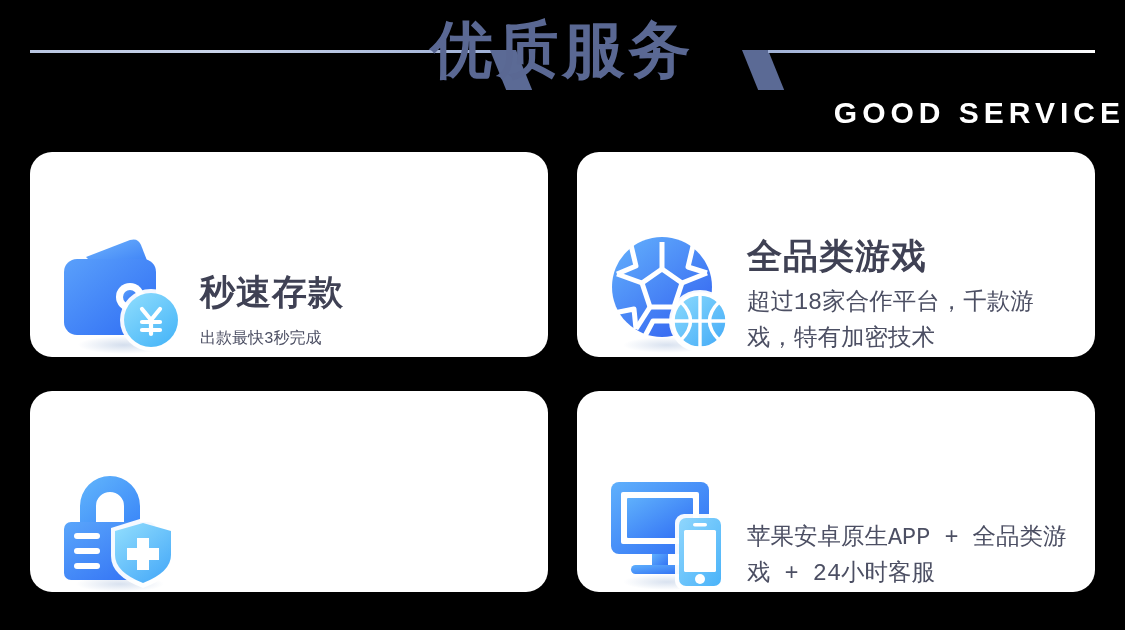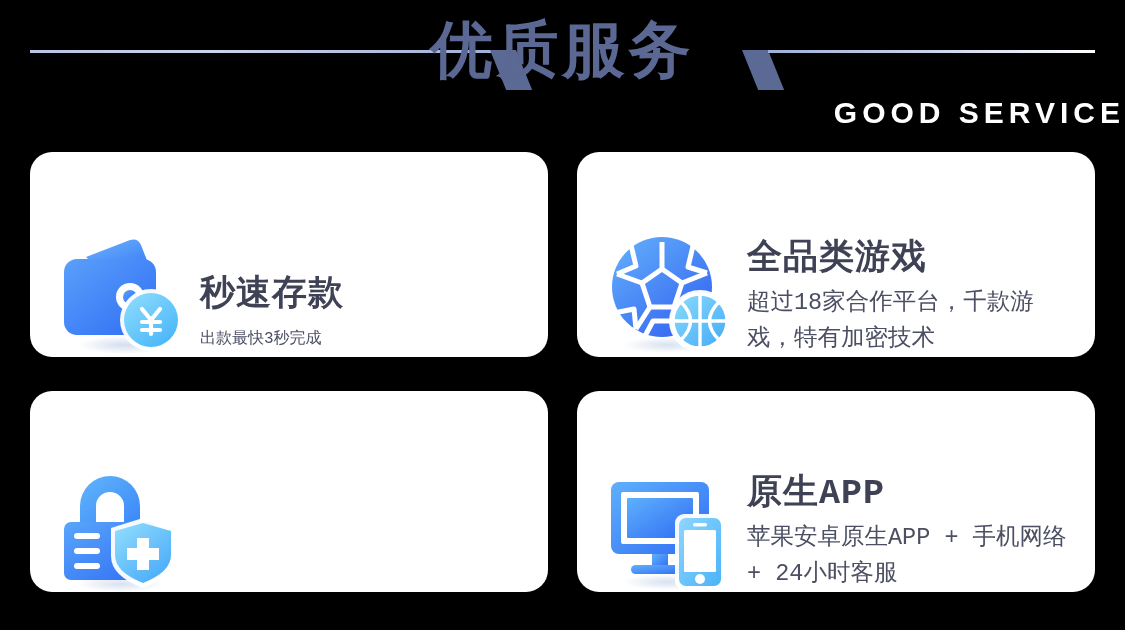--- a/index.html
+++ b/index.html
@@ -252,7 +252,6 @@
       </svg>
     </div>
     <div class="card-text">
-      <div class="card-title">原生APP</div>
       <div class="card-desc wide">苹果安卓原生APP + 手机网络 + 24小时客服</div>
     </div>
   </div>

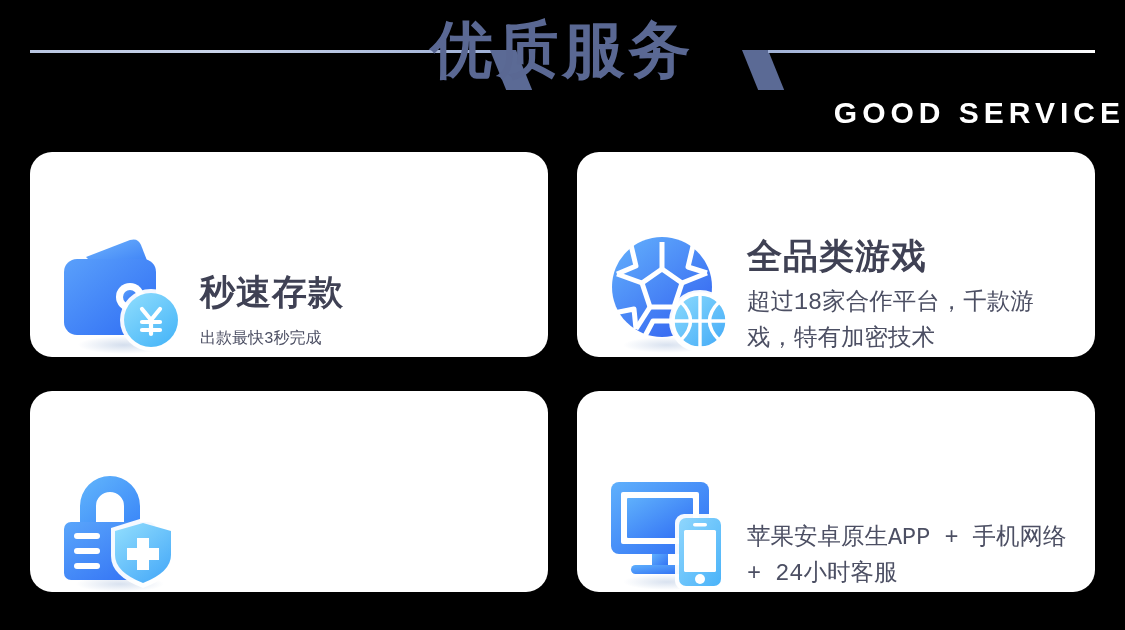--- a/index.html
+++ b/index.html
@@ -252,7 +252,7 @@
       </svg>
     </div>
     <div class="card-text">
-      <div class="card-desc wide">苹果安卓原生APP + 手机网络 + 24小时客服</div>
+      <div class="card-desc wide">苹果安卓原生APP + 全品类游戏 + 24小时客服</div>
     </div>
   </div>
 

